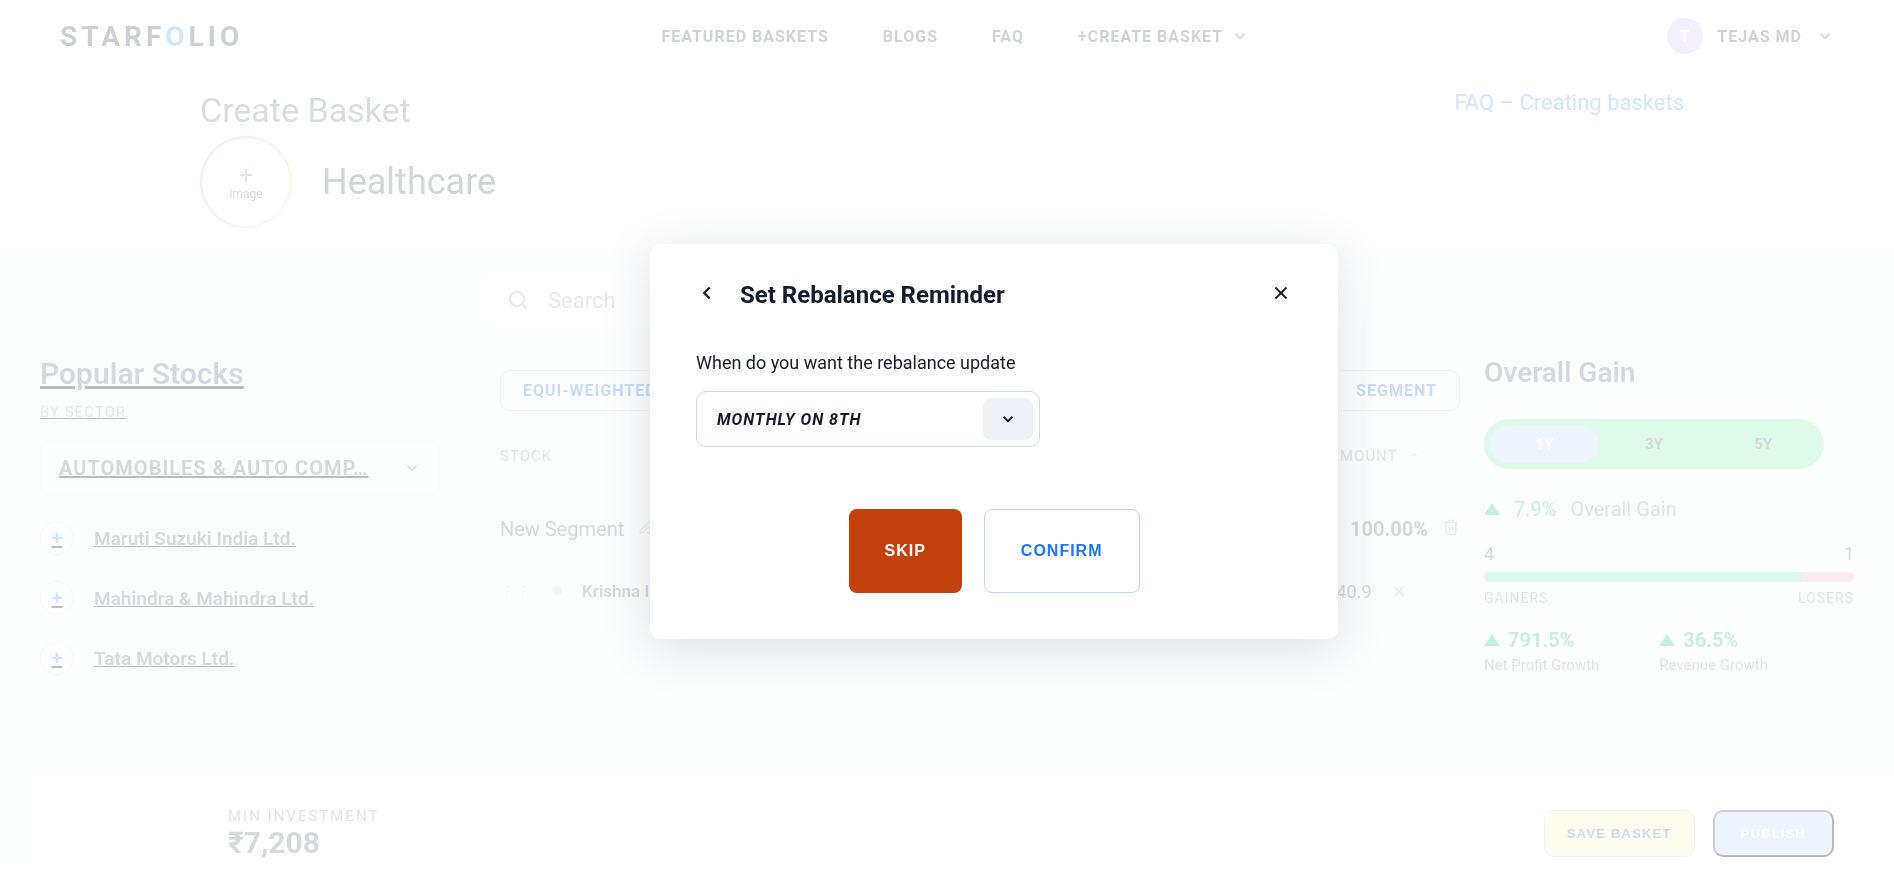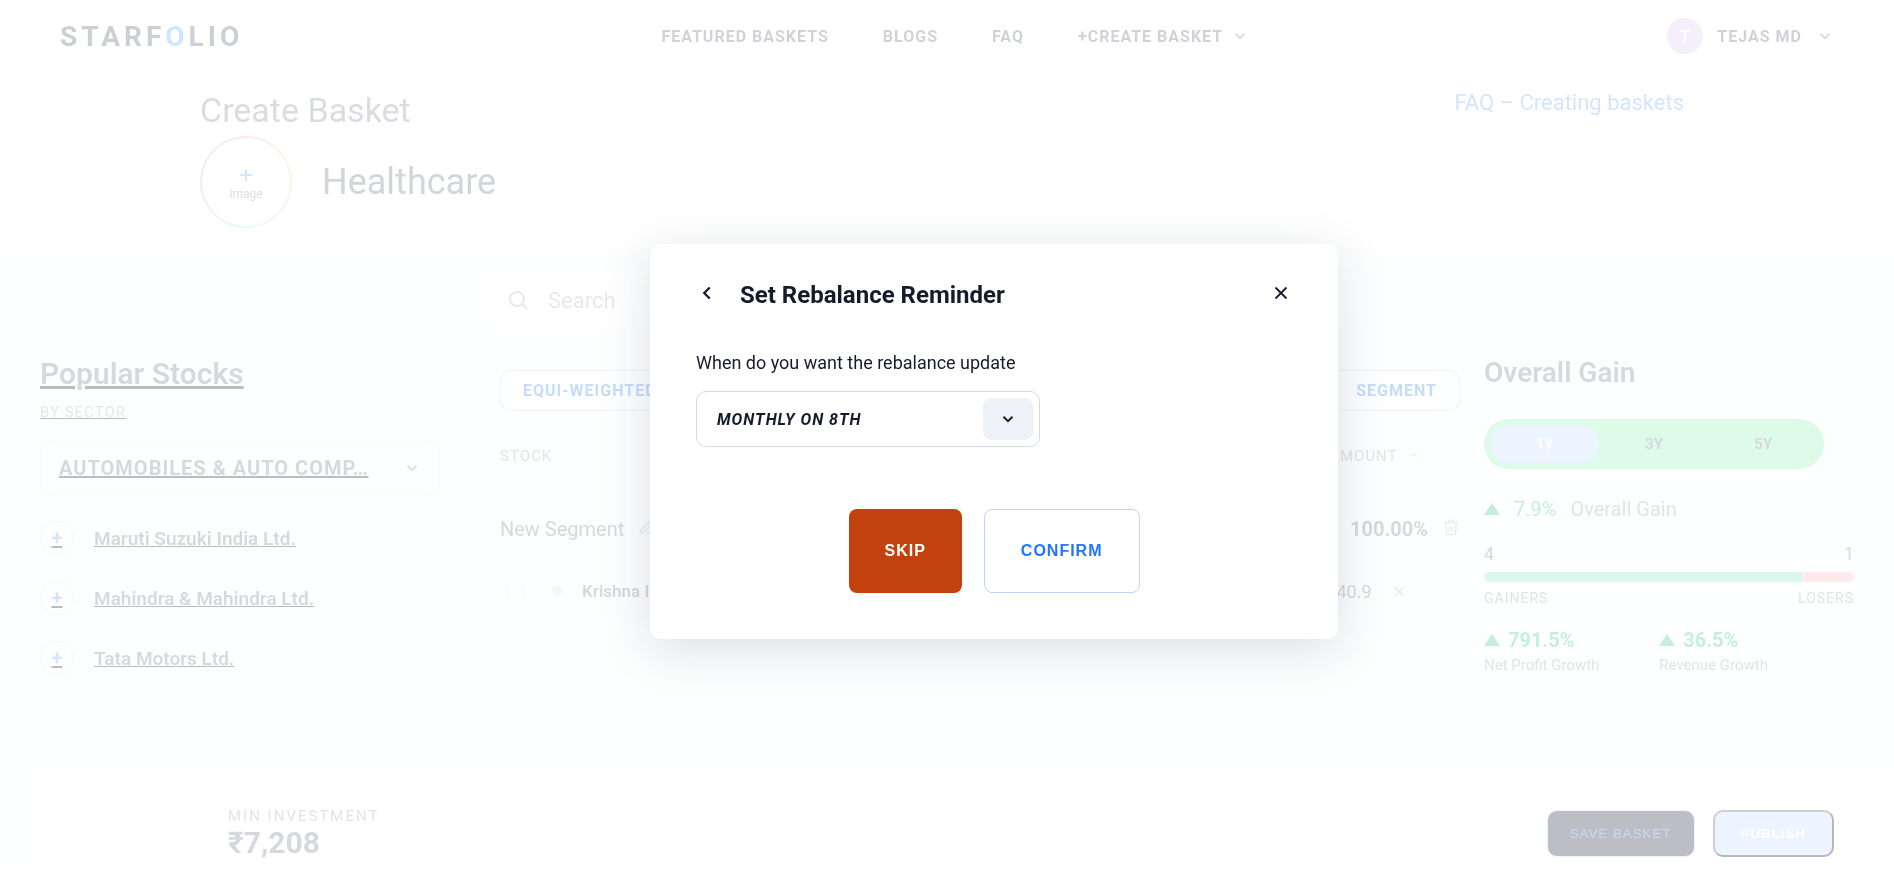--- a/index.html
+++ b/index.html
@@ -166,8 +166,8 @@
 .min-inv .v { color:#6a7888; font-weight:700; font-size:30px;}
 .footer-actions { margin-left:auto; display:flex; gap:18px;}
 .btn-outline {
-  border:1px solid #bcd7ff; color:#3b7fe6; background:#0f172a;
-  padding:14px 22px; border-radius:10px; font-weight:400; letter-spacing:1px;
+  border:1px solid #bcd7ff; color:#3b7fe6; background:#fef9c3;
+  padding:14px 22px; border-radius:10px; font-weight:700; letter-spacing:1px;
 }
 .btn-solid {
   background:#bcd7ff; color:#fff; padding:14px 26px; border-radius:10px;

